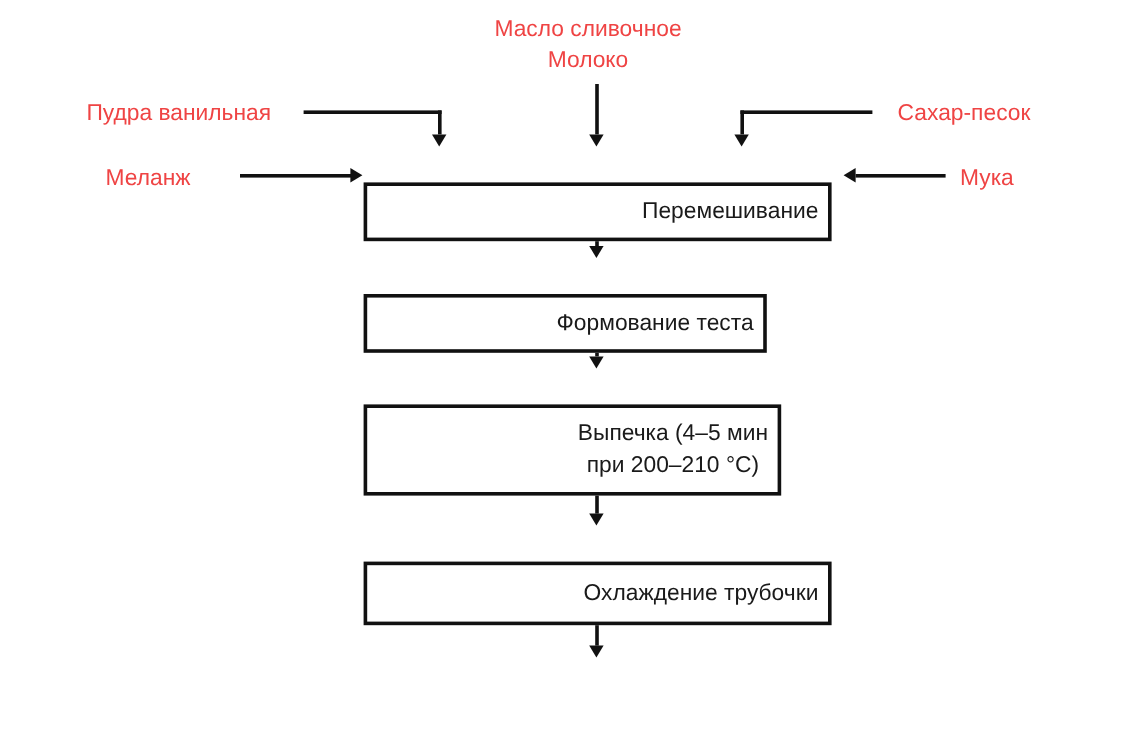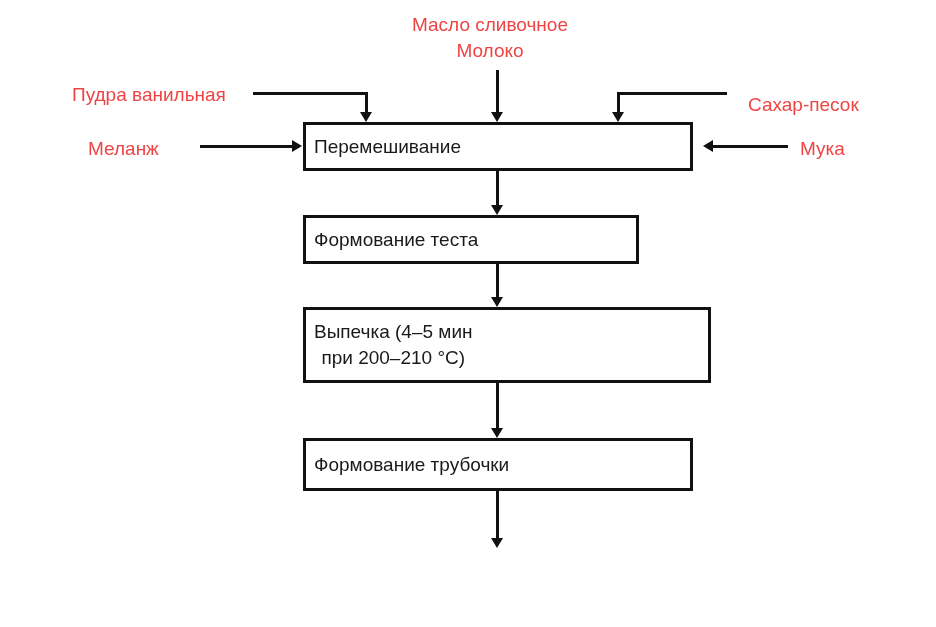--- a/index.html
+++ b/index.html
@@ -55,7 +55,7 @@
   #lbl-butter-milk { left: 380px; top: 12px; width: 220px; text-align: center; }
   #lbl-powder      { left: 48px;  top: 82px;  text-align: left; margin-left: 24px; }
   #lbl-melange     { left: 88px;  top: 136px; text-align: right; }
-  #lbl-sugar       { left: 748px; top: 82px;  text-align: left; margin-top: 10px; }
+  #lbl-sugar       { left: 748px; top: 82px;  text-align: left; }
   #lbl-flour       { left: 800px; top: 136px; text-align: center; }
 
   

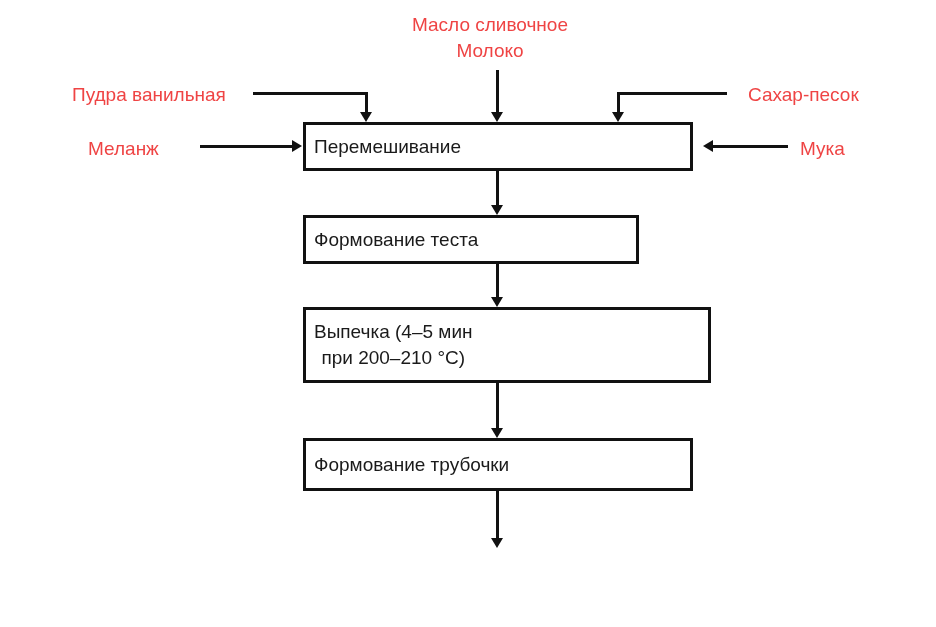--- a/index.html
+++ b/index.html
@@ -26,12 +26,13 @@
     background: #ffffff;
     display: flex;
     align-items: center;
-    justify-content: flex-start;
+    justify-content: flex-end;
     text-align: center;
     font-size: 19px;
     line-height: 1.35;
     color: #1a1a1a;
     z-index: 4;
+    margin-top: 30px;
   }
   .proc-box .label {
     white-space: pre-line;

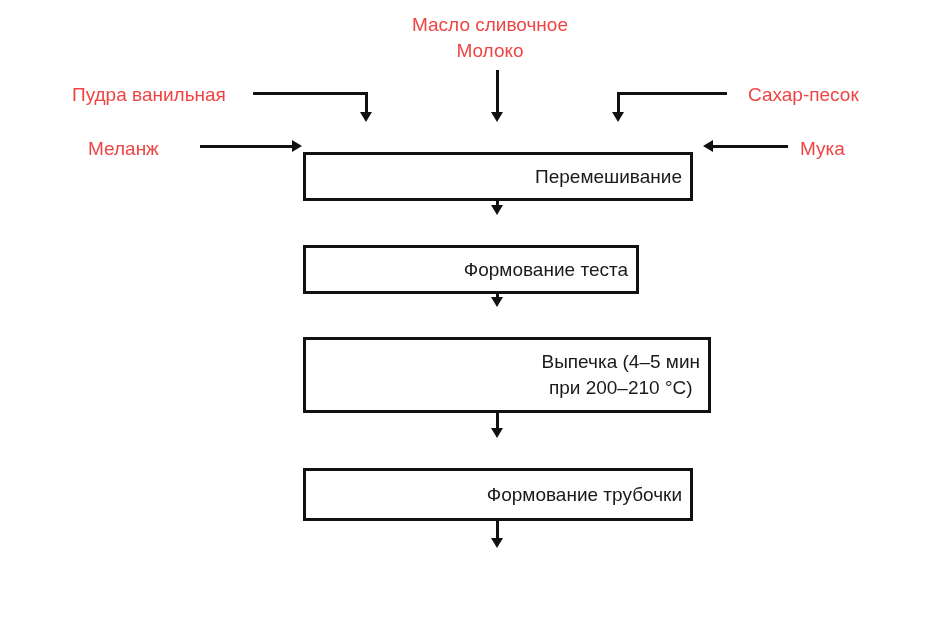--- a/index.html
+++ b/index.html
@@ -40,7 +40,7 @@
   }
   #box-mixing     { left: 303px; top: 122px; width: 390px; height: 49px; }
   #box-dough      { left: 303px; top: 215px; width: 336px; height: 49px; }
-  #box-baking     { left: 303px; top: 307px; width: 408px; height: 76px; }
+  #box-baking     { left: 303px; top: 307px; width: 348px; height: 76px; }
   #box-tube       { left: 303px; top: 438px; width: 390px; height: 53px; }
   #box-cooling    { left: 303px; top: 548px; width: 390px; height: 53px; }
 

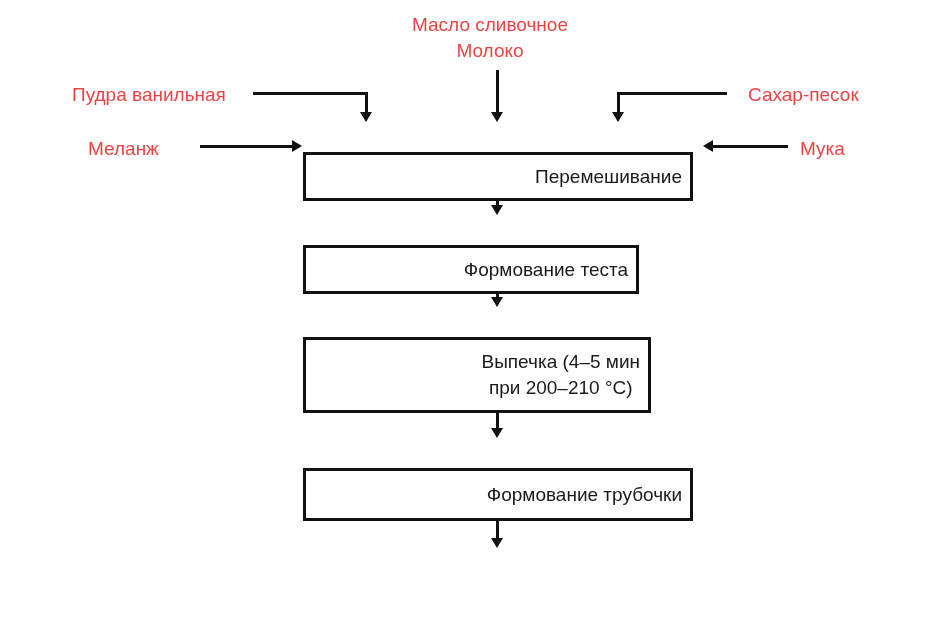--- a/index.html
+++ b/index.html
@@ -148,7 +148,7 @@
   </div>
 
   <div class="proc-box" id="box-tube">
-    <span class="label">Формование трубочки</span>
+    <span class="label">Охлаждение трубочки</span>
   </div>
 
 

